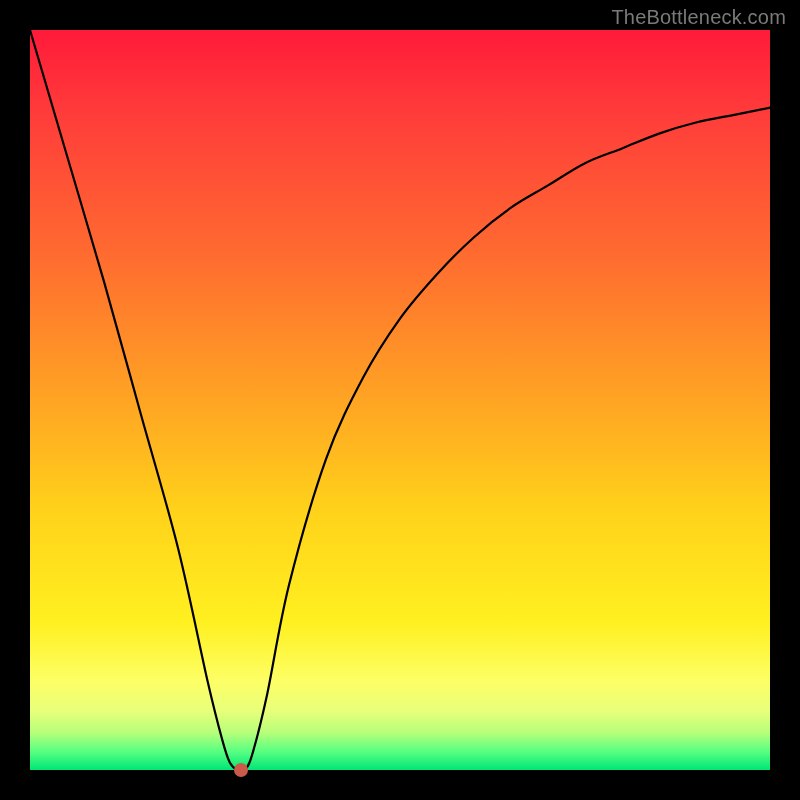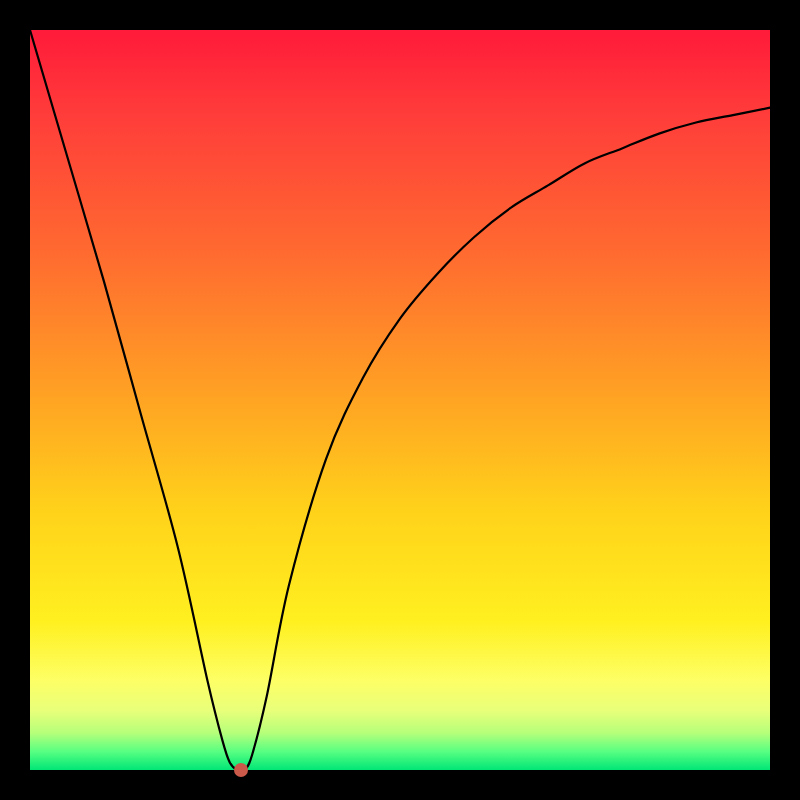--- a/index.html
+++ b/index.html
@@ -71,6 +71,7 @@
 <body>
 
 <div class="frame">
+  <div class="watermark">TheBottleneck.com</div>
 
   <div class="plot">
     <svg class="curve" viewBox="0 0 740 740" preserveAspectRatio="none">

